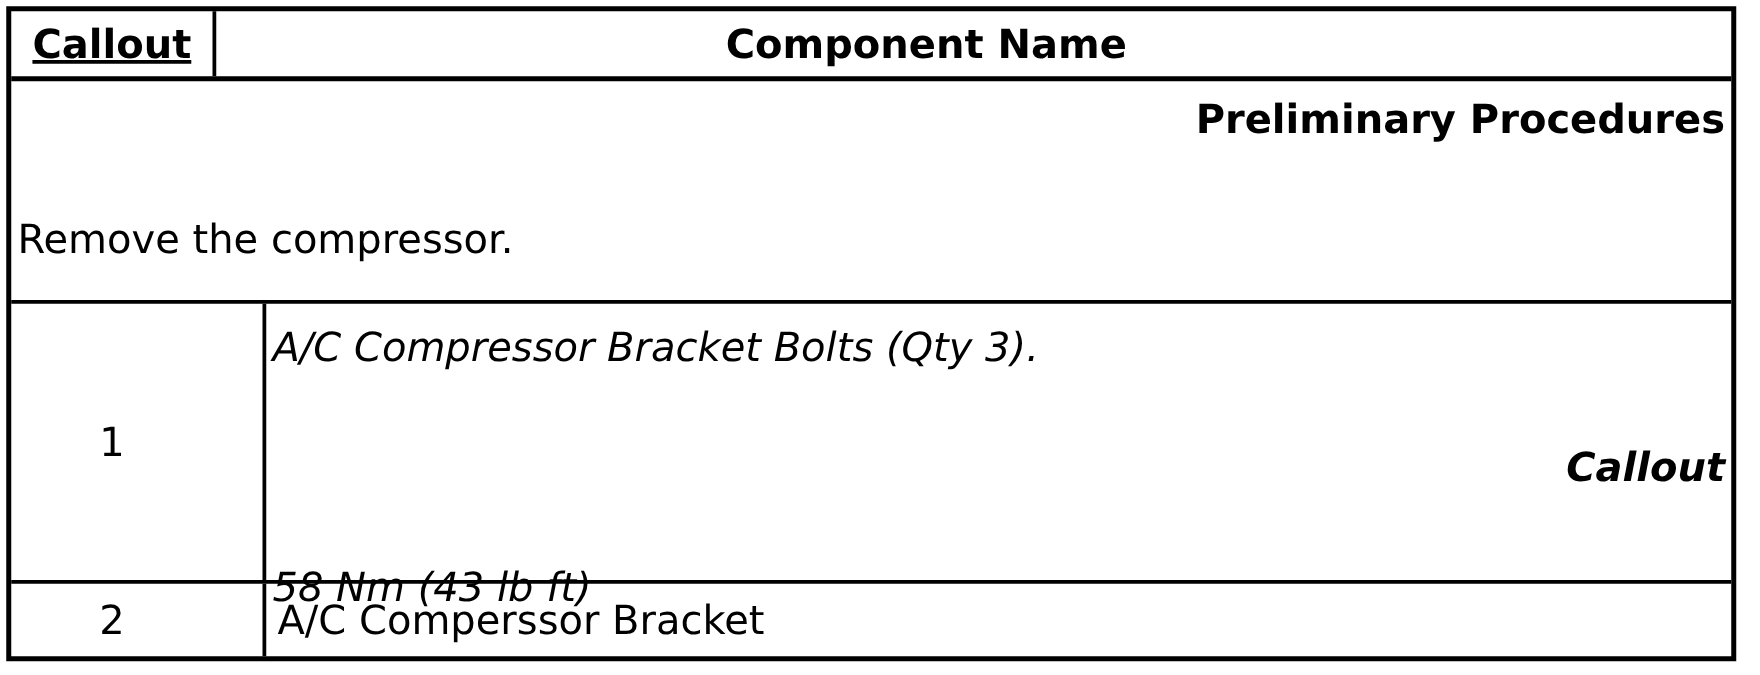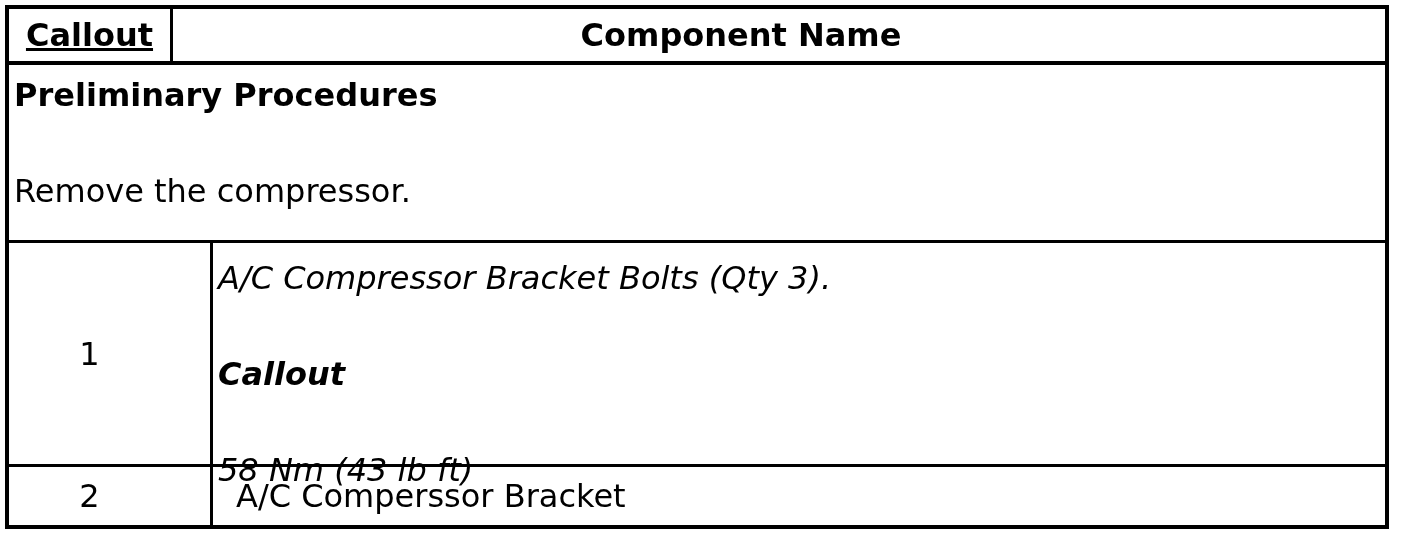--- a/index.html
+++ b/index.html
@@ -89,6 +89,7 @@
   }
   .bold {
     font-weight: bold;
+    text-align: right;
   }
   .num-cell {
     

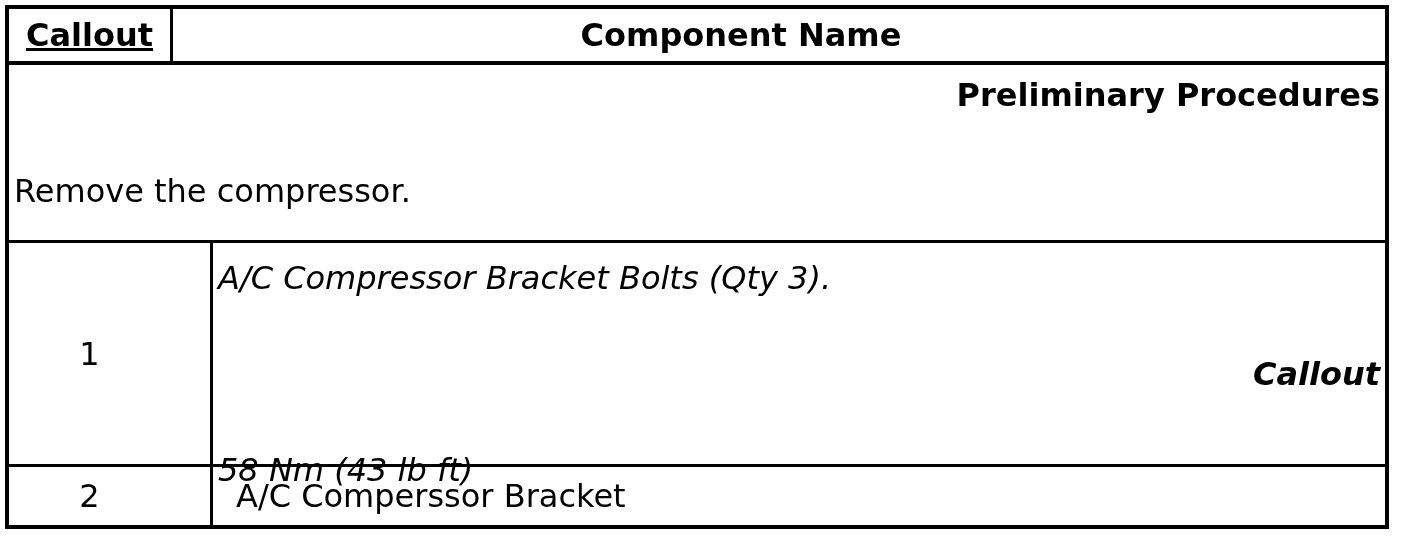--- a/index.html
+++ b/index.html
@@ -78,7 +78,7 @@
   .row-item2 .content-col {
     display: flex;
     align-items: center;
-    padding-left: 23px;
+    padding-left: 9px;
   }
   .line {
     line-height: 40px;

